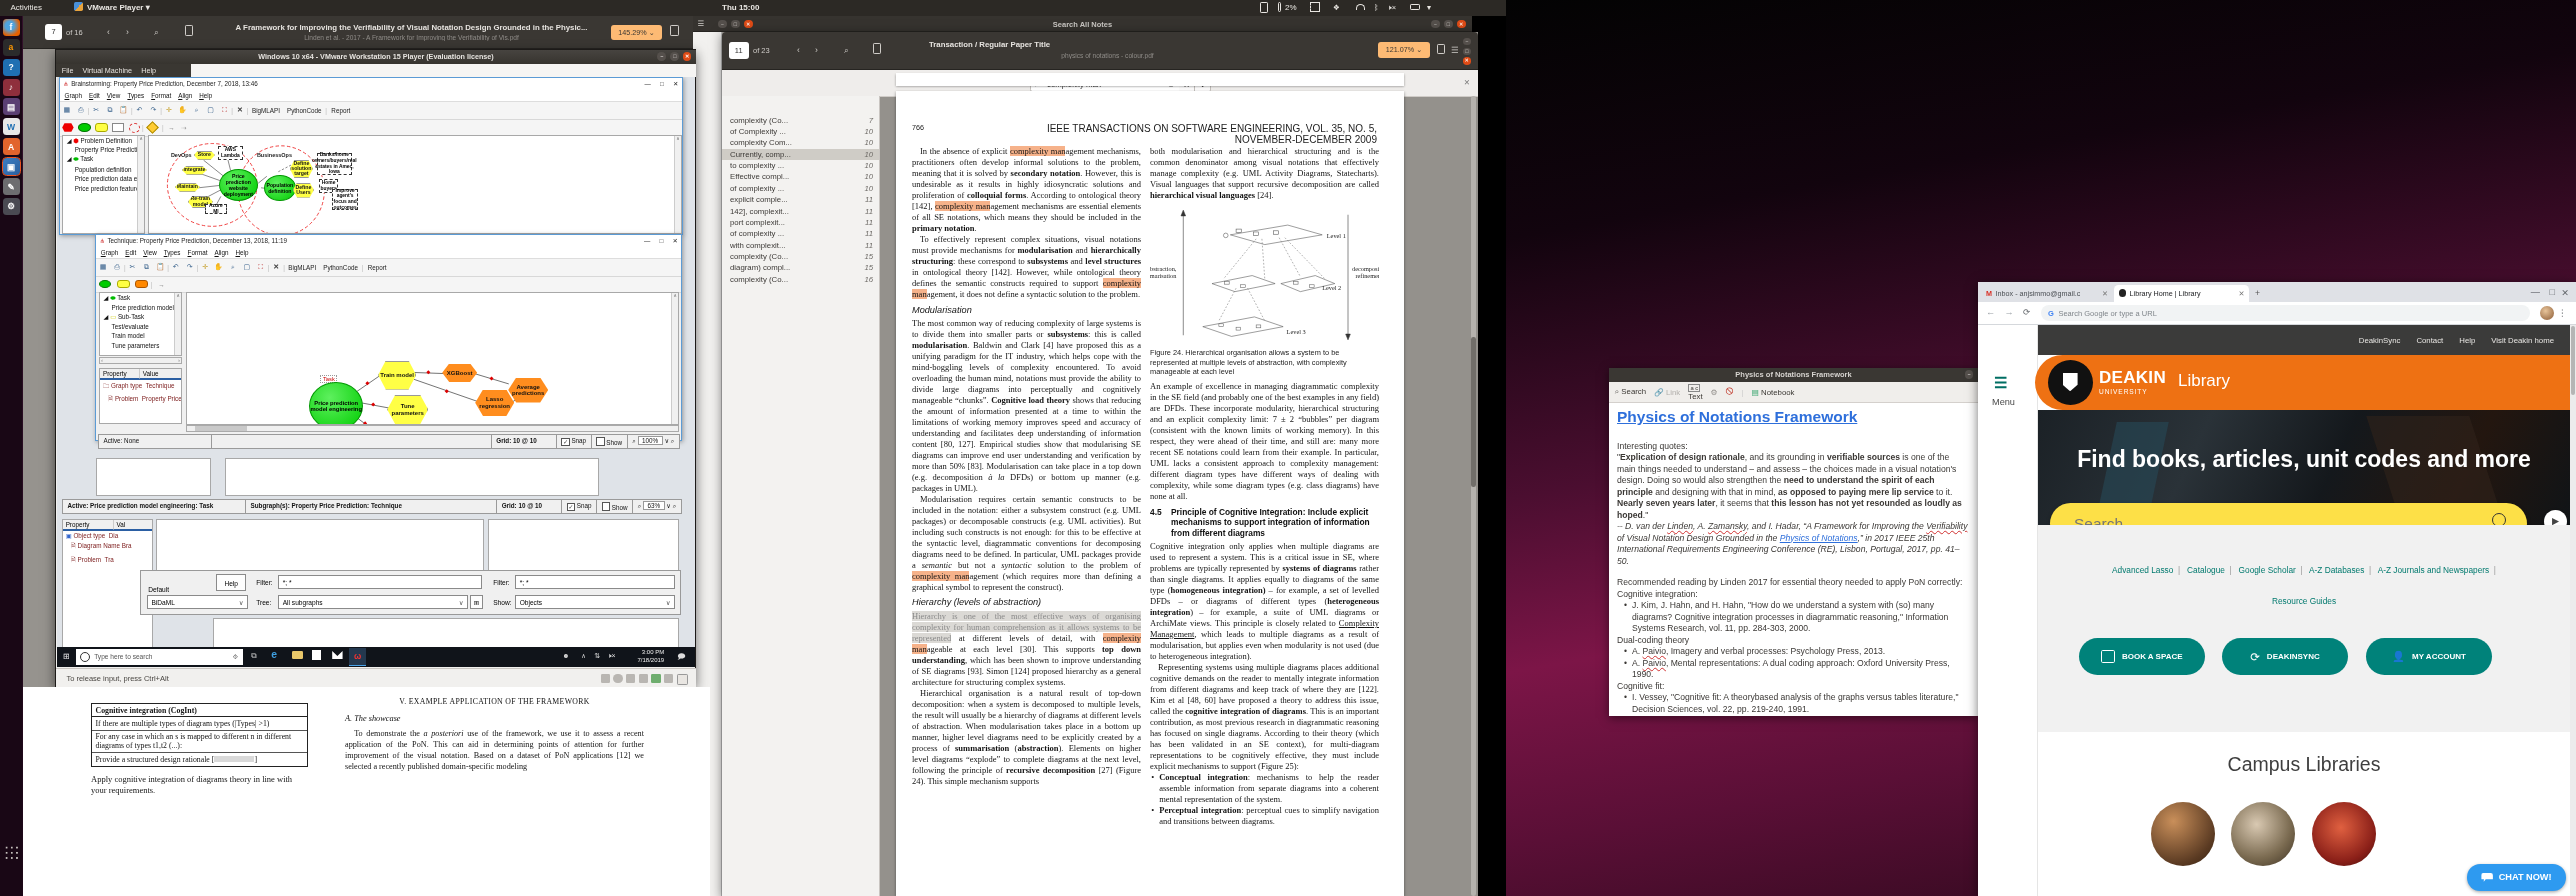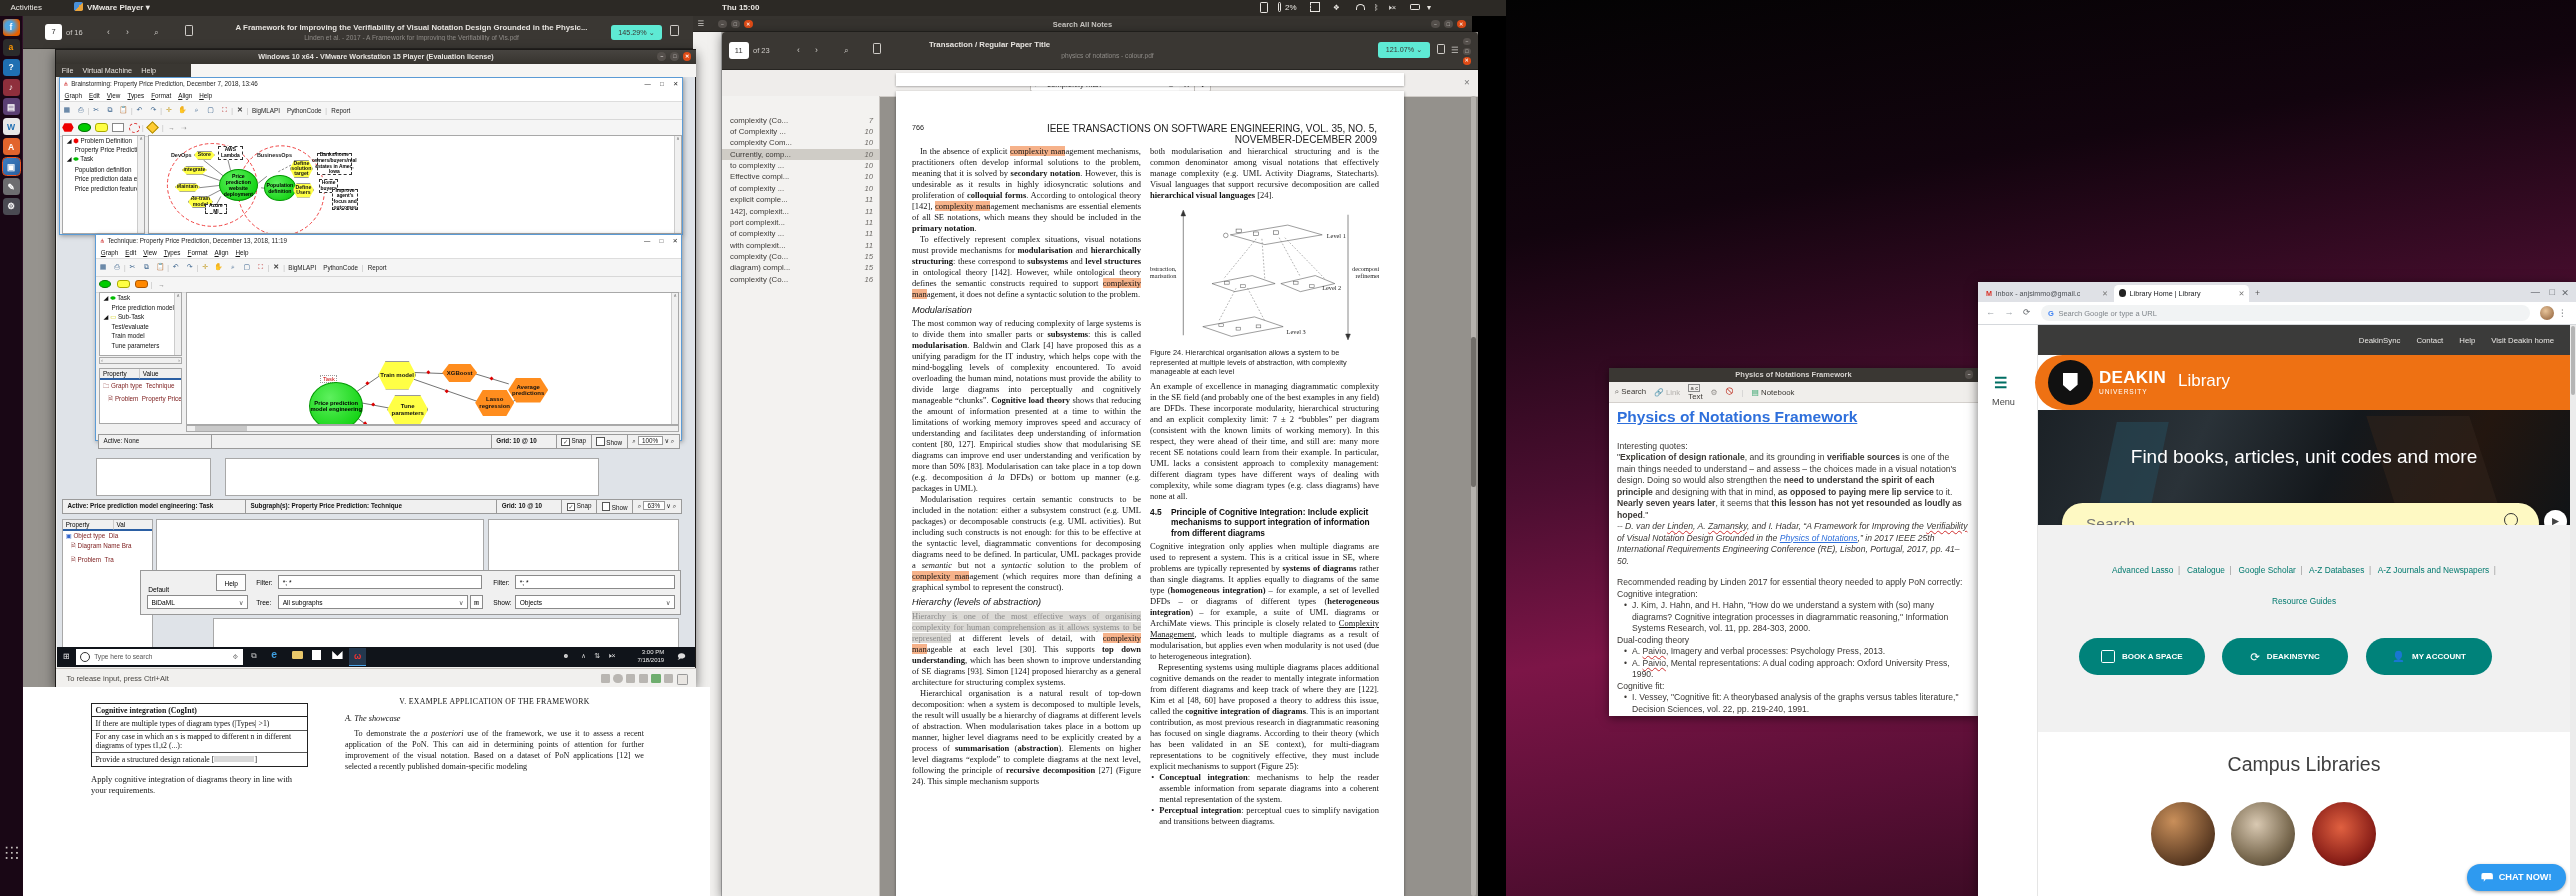--- a/index.html
+++ b/index.html
@@ -28,7 +28,7 @@
   .evbtn{color:#cfccc8;font-size:8.6px;text-align:center}
   .evtitle{font-weight:bold;color:#e6e3df;font-size:7.8px;white-space:nowrap;overflow:hidden;text-overflow:ellipsis}
   .evsub{color:#8f8c88;font-size:6.6px;white-space:nowrap;overflow:hidden;text-overflow:ellipsis}
-  .zoompill{background:#5eead4;color:#3a3733;border-radius:2.9px;font-size:7.2px;text-align:center}
+  .zoompill{background:#fdba74;color:#3a3733;border-radius:2.9px;font-size:7.2px;text-align:center}
   
   .w10{background:#f0f0f0;border:0.6px solid #5b9bd5;box-shadow:1.2px 1.2px 4.6px rgba(0,0,0,.35)}
   .w10title{background:#fff;font-size:6.3px;color:#222;display:flex;align-items:center;padding:0 3.5px}

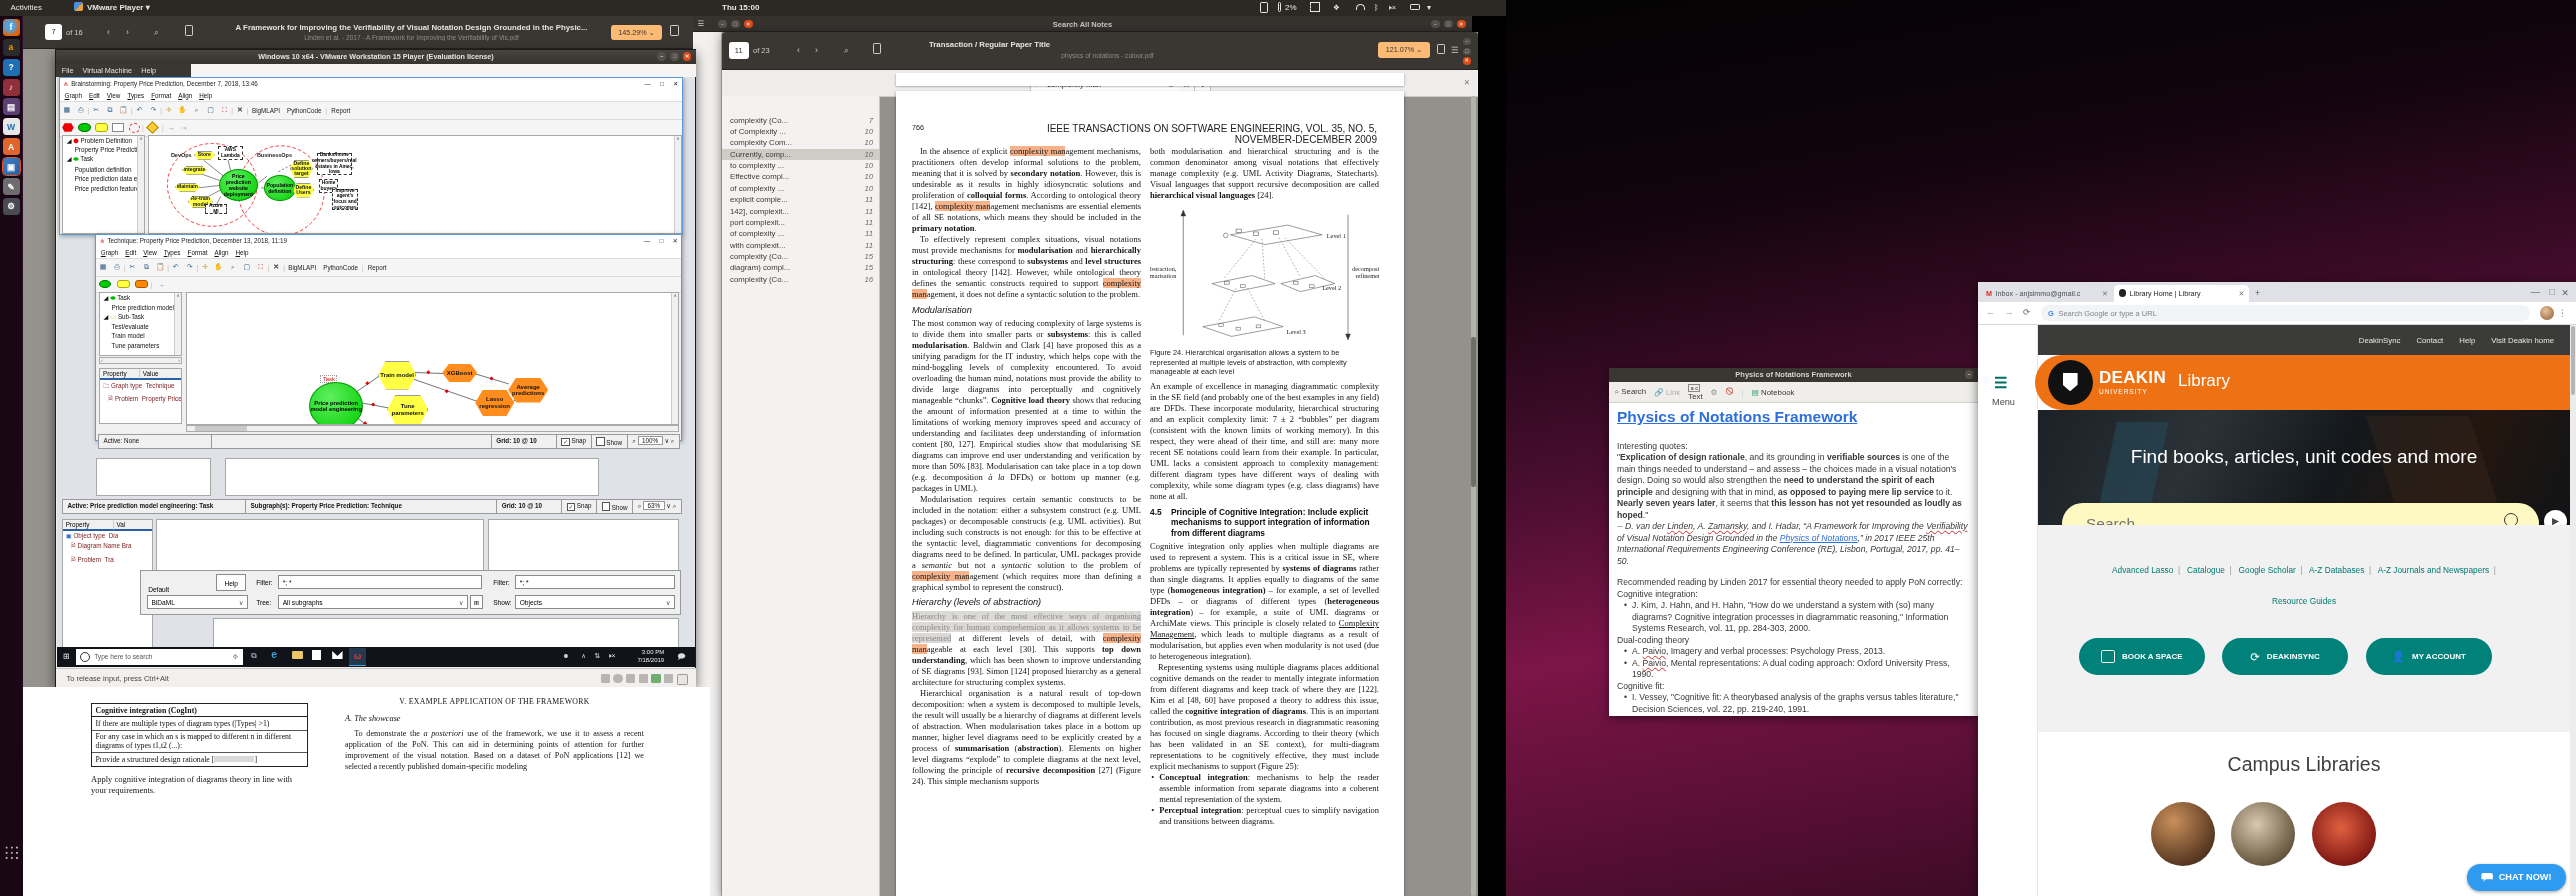--- a/index.html
+++ b/index.html
@@ -745,7 +745,7 @@
          background:linear-gradient(115deg,#1b2126 0%,#2a3238 30%,#14181c 55%,#23160f 78%,#101417 100%)">
       <div class="abs" style="left:69px;top:11.5px;width:52px;height:92px;background:#274754;transform:skewX(-12deg);opacity:.65"></div>
       <div class="abs" style="left:345px;top:5.8px;width:103px;height:103px;background:#30231a;transform:skewX(18deg);opacity:.6"></div>
-      <div style="position:absolute;left:0;top:36px;width:100%;text-align:center;color:#fff;font-size:19px;font-weight:400">Find books, articles, unit codes and more</div>
+      <div style="position:absolute;left:0;top:36px;width:100%;text-align:center;color:#fff;font-size:23px;font-weight:700">Find books, articles, unit codes and more</div>
     </div>
 
     <div class="abs" style="left:84px;top:178px;width:477px;height:41px;background:#fef9c3;border-radius:23px;box-shadow:0 1.2px 4.6px rgba(0,0,0,.25)">

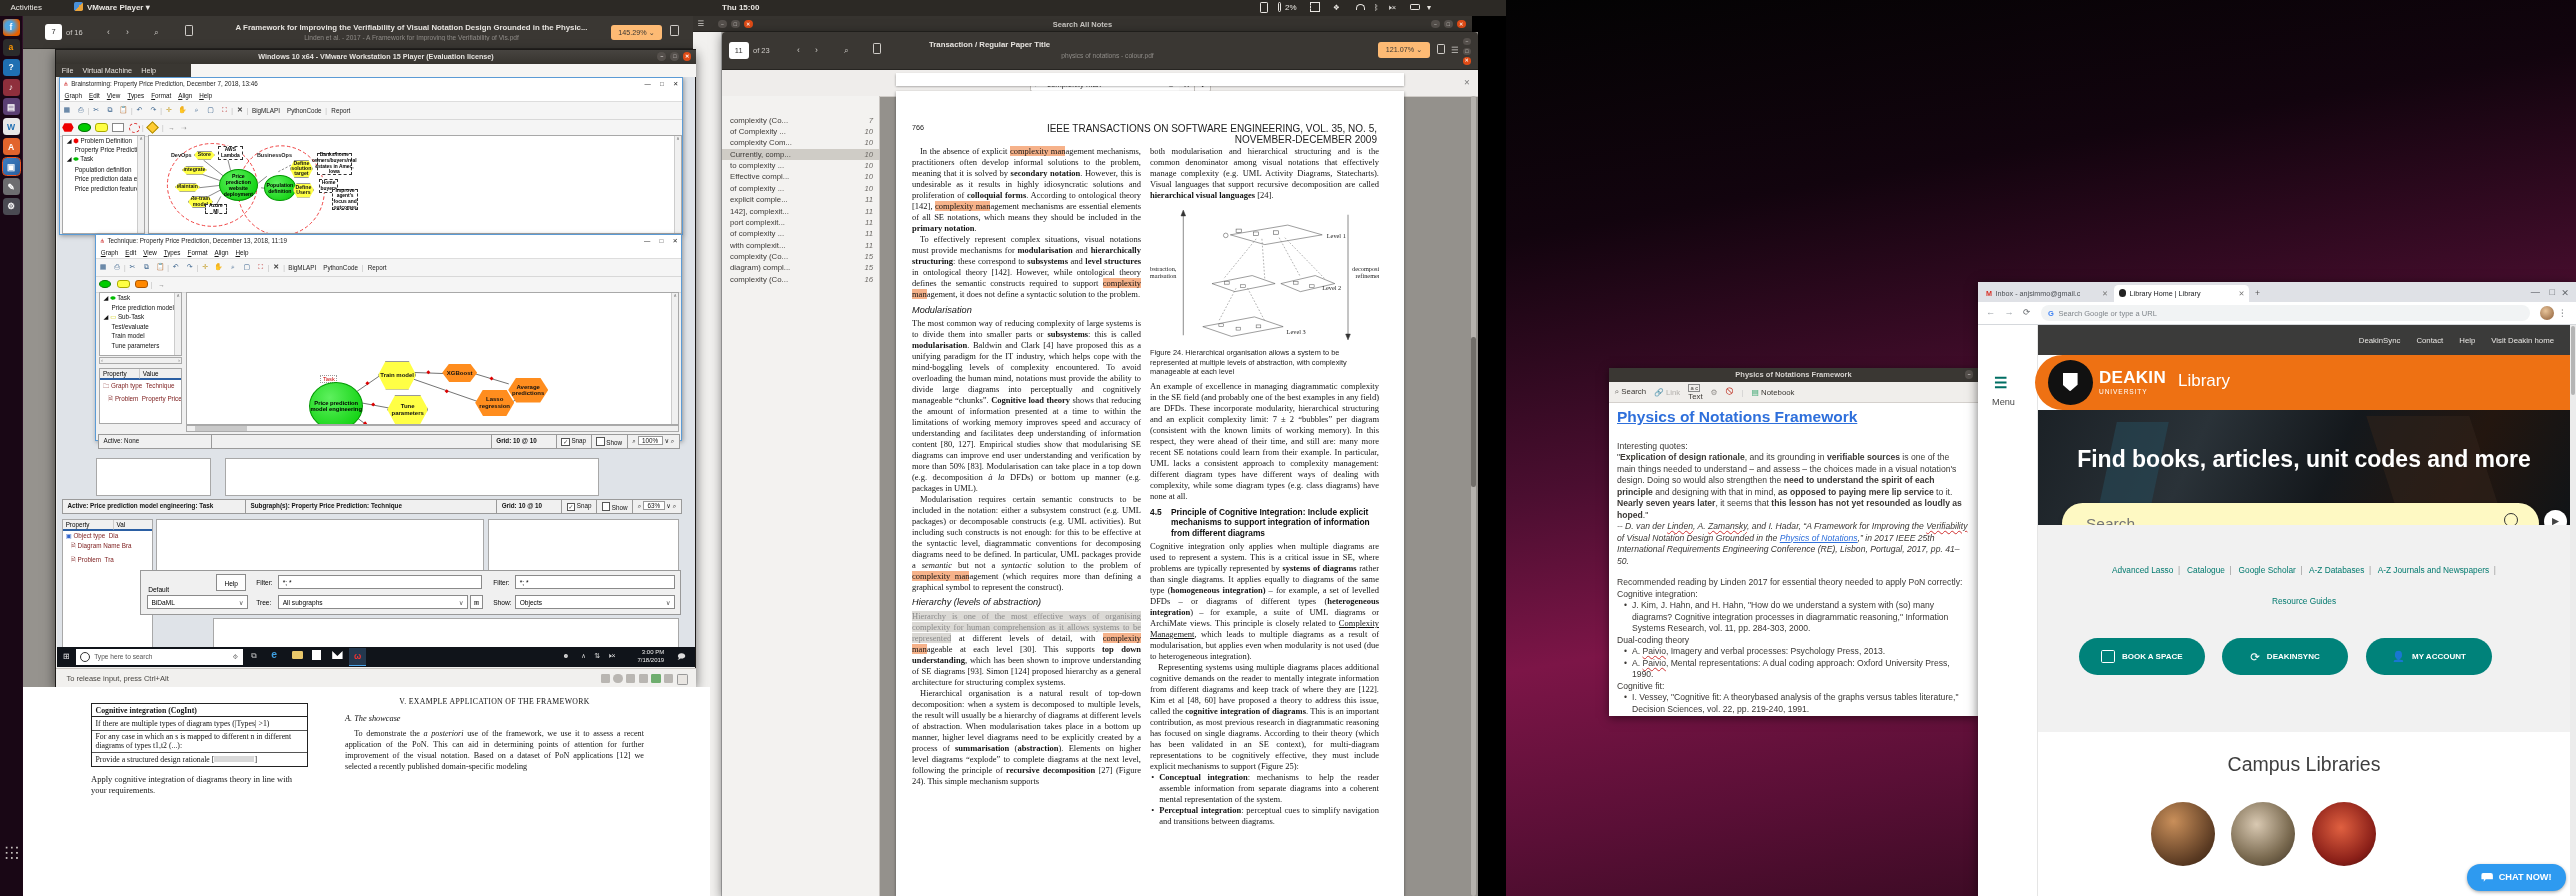--- a/index.html
+++ b/index.html
@@ -748,7 +748,7 @@
       <div style="position:absolute;left:0;top:36px;width:100%;text-align:center;color:#fff;font-size:23px;font-weight:700">Find books, articles, unit codes and more</div>
     </div>
 
-    <div class="abs" style="left:84px;top:178px;width:477px;height:41px;background:#fef9c3;border-radius:23px;box-shadow:0 1.2px 4.6px rgba(0,0,0,.25)">
+    <div class="abs" style="left:72px;top:178px;width:477px;height:41px;background:#fde047;border-radius:23px;box-shadow:0 1.2px 4.6px rgba(0,0,0,.25)">
       <span style="position:absolute;left:24px;top:11.5px;color:#757575;font-size:15.5px;font-weight:300">Search...</span>
       <span class="abs" style="right:21px;top:10.4px;width:14px;height:14px;border:1.7px solid #333;border-radius:50%"></span>
       <span class="abs" style="right:17px;top:25px;width:1.7px;height:7px;background:#333;transform:rotate(-45deg)"></span>

